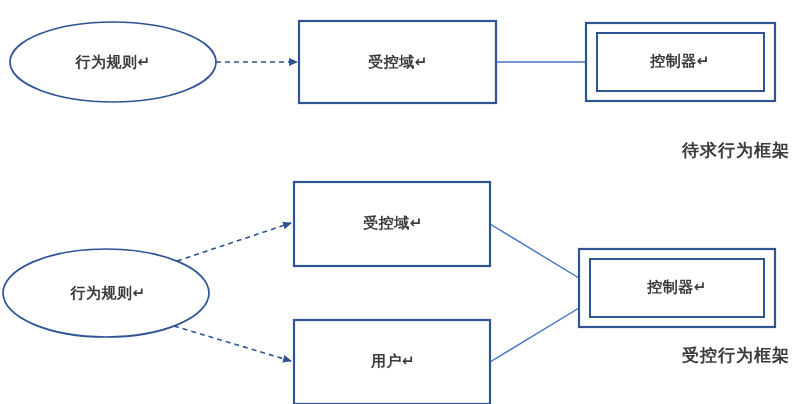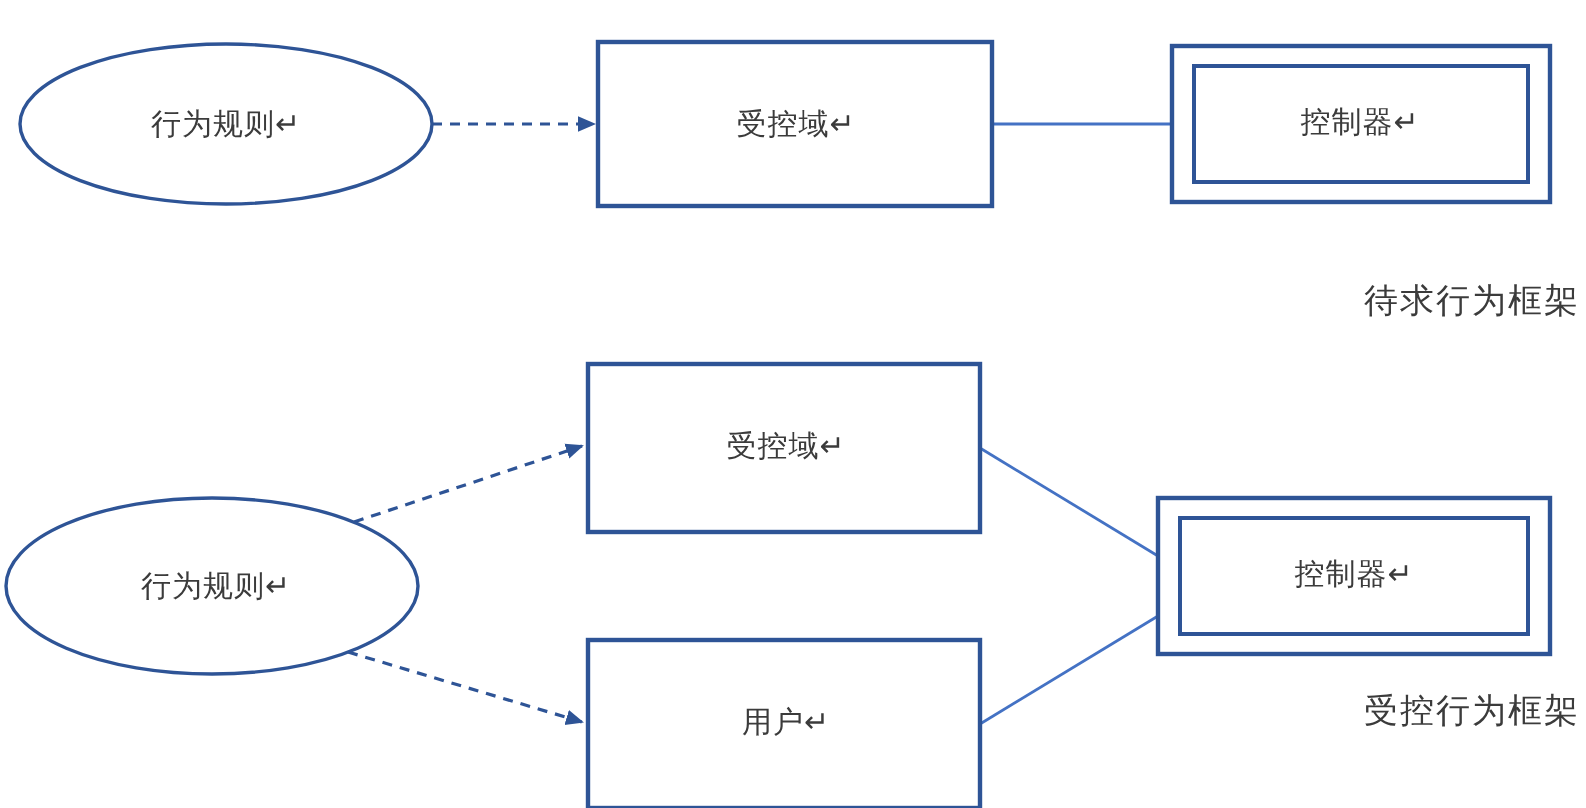--- a/index.html
+++ b/index.html
@@ -19,6 +19,7 @@
     position: relative;
     width: 766px;
     height: 404px;
+    font-weight: bold;
   }
   svg.diagram-canvas {
     position: absolute;

